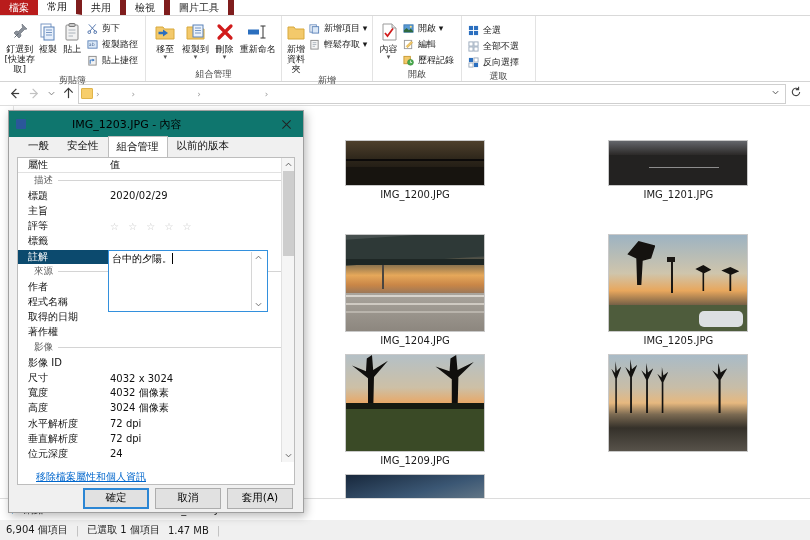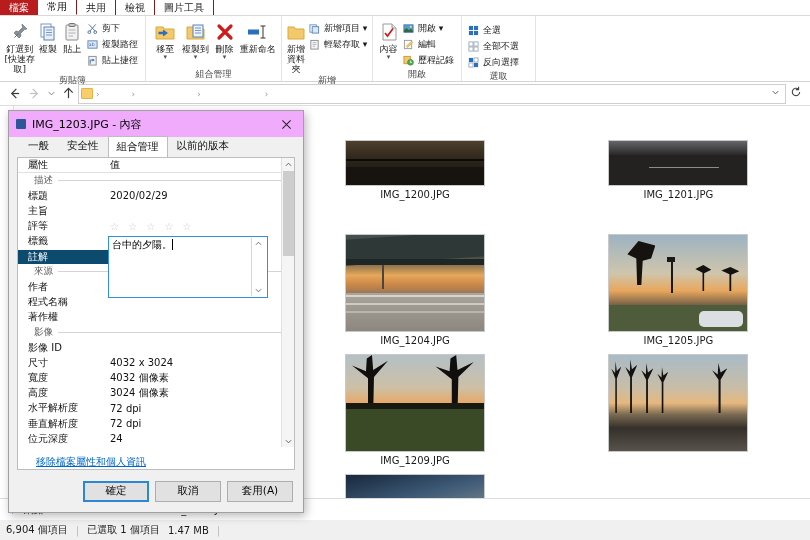--- a/index.html
+++ b/index.html
@@ -22,7 +22,7 @@
   .rtab {
     padding: 0 9px; display: flex; align-items: center; justify-content: center;
     font-size: 10px; color: #1f1f1f; position: relative; white-space: nowrap;
-    border-right: 1px solid #7f1d1d;
+    border-right: 6px solid #7f1d1d;
   }
   .rtab.file { background: #b91c1c; color: #fff; font-weight: normal; border-right: none;}
   .rtab.active { background: #fff; border-bottom: 1px solid #fff; color:#000; }

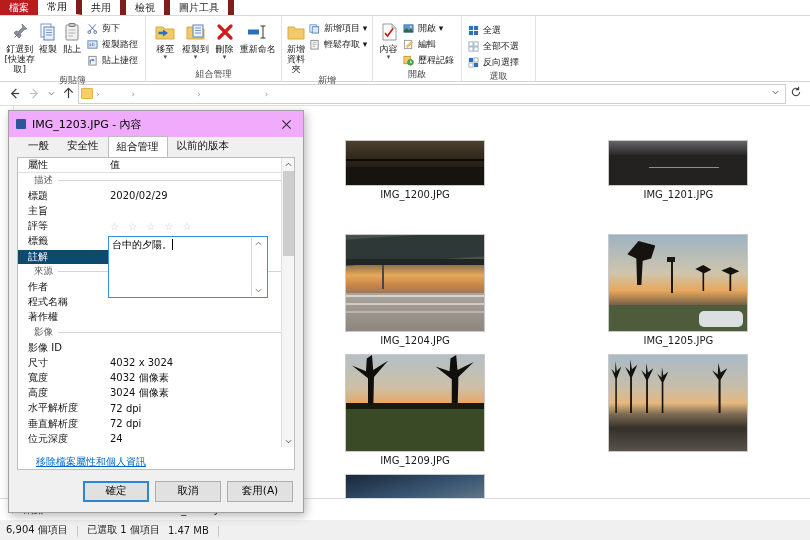--- a/index.html
+++ b/index.html
@@ -101,7 +101,7 @@
     box-shadow: 2px 3px 9px rgba(0,0,0,0.28);
     display: flex; flex-direction: column;
   }
-  .dlg-title { height: 26px; display:flex; align-items:center; padding-left: 7px; background:#f0abfc; }
+  .dlg-title { height: 26px; display:flex; align-items:center; padding-left: 7px; background:#0f766e;gap:40px; }
   .dlg-ico { width: 10px; height: 10px; background:#2b579a; margin-right: 6px; border-radius:1px;}
   .dlg-titletext { font-size: 11px; color:#000; flex:1; }
   .dlg-close { width: 34px; height: 26px; display:flex;align-items:center;justify-content:center; font-size:13px; color:#222; }

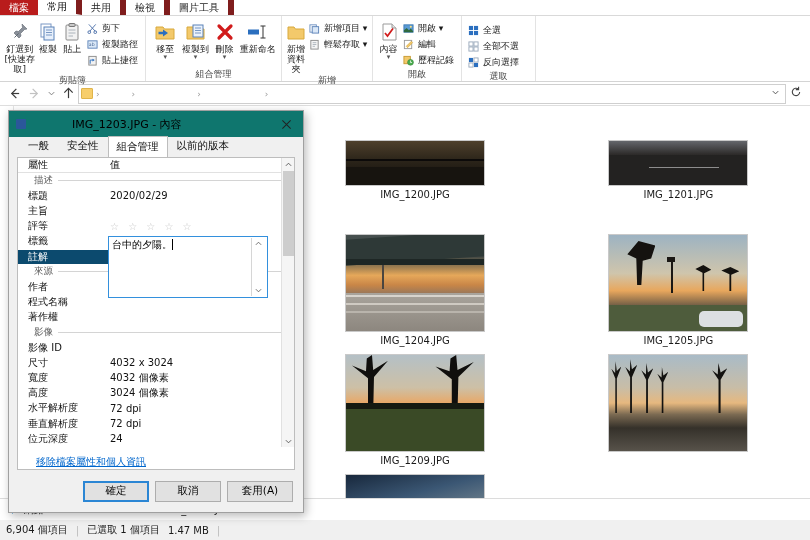--- a/index.html
+++ b/index.html
@@ -131,7 +131,7 @@
   .stars { color:#c9c9c9; font-size: 10px; letter-spacing: 3px; }
 
   .editbox {
-    position: absolute; left: 90px; top: 78px; width: 160px; height: 62px;
+    position: absolute; left: 90px; top: 92px; width: 160px; height: 62px;
     border: 1px solid #3390dd; background:#fff; font-size:10px; padding: 1px 3px;
     display:flex;
   }

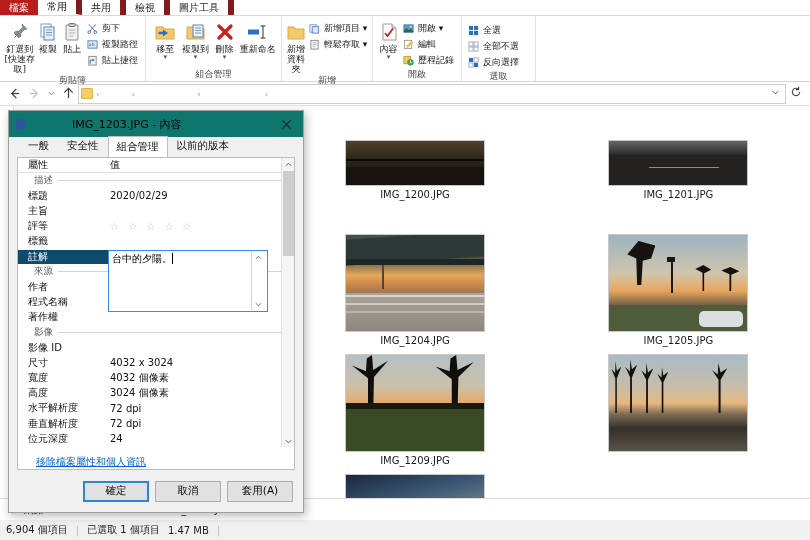--- a/index.html
+++ b/index.html
@@ -709,6 +709,10 @@
           <div class="c2"></div>
         </div>
         <div class="proprow">
+          <div class="c1">取得的日期</div>
+          <div class="c2"></div>
+        </div>
+        <div class="proprow">
           <div class="c1">著作權</div>
           <div class="c2"></div>
         </div>

